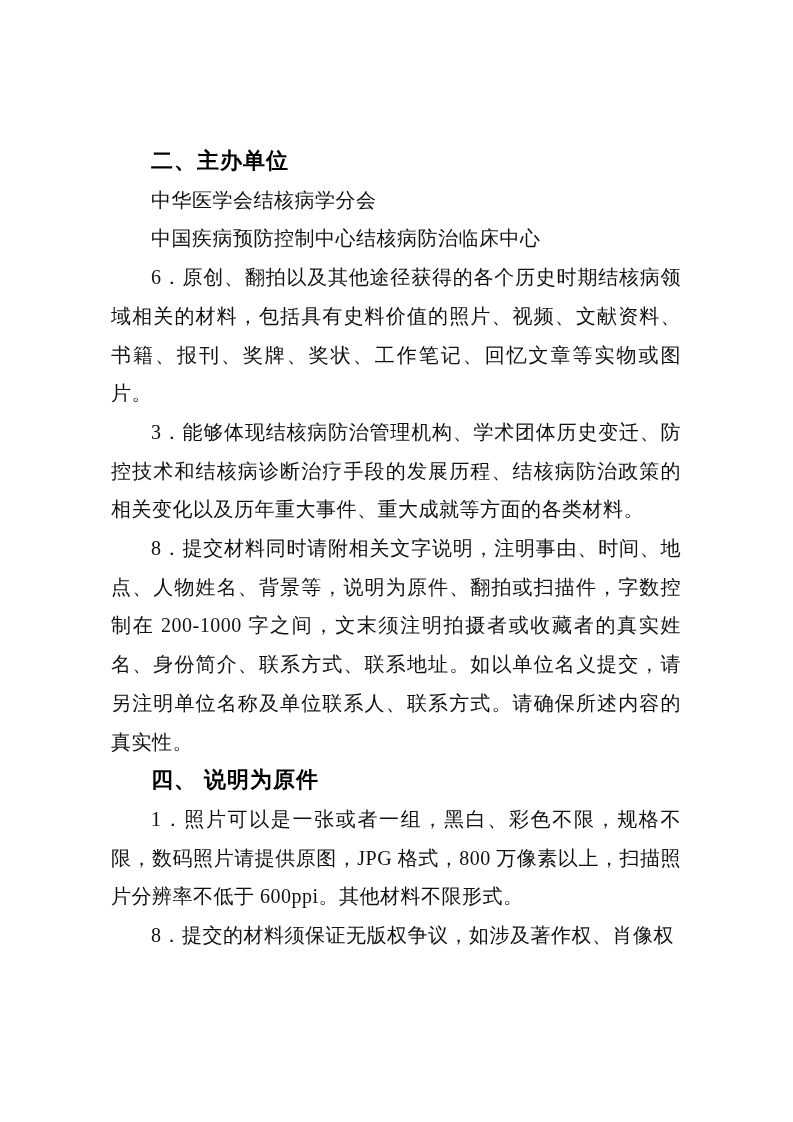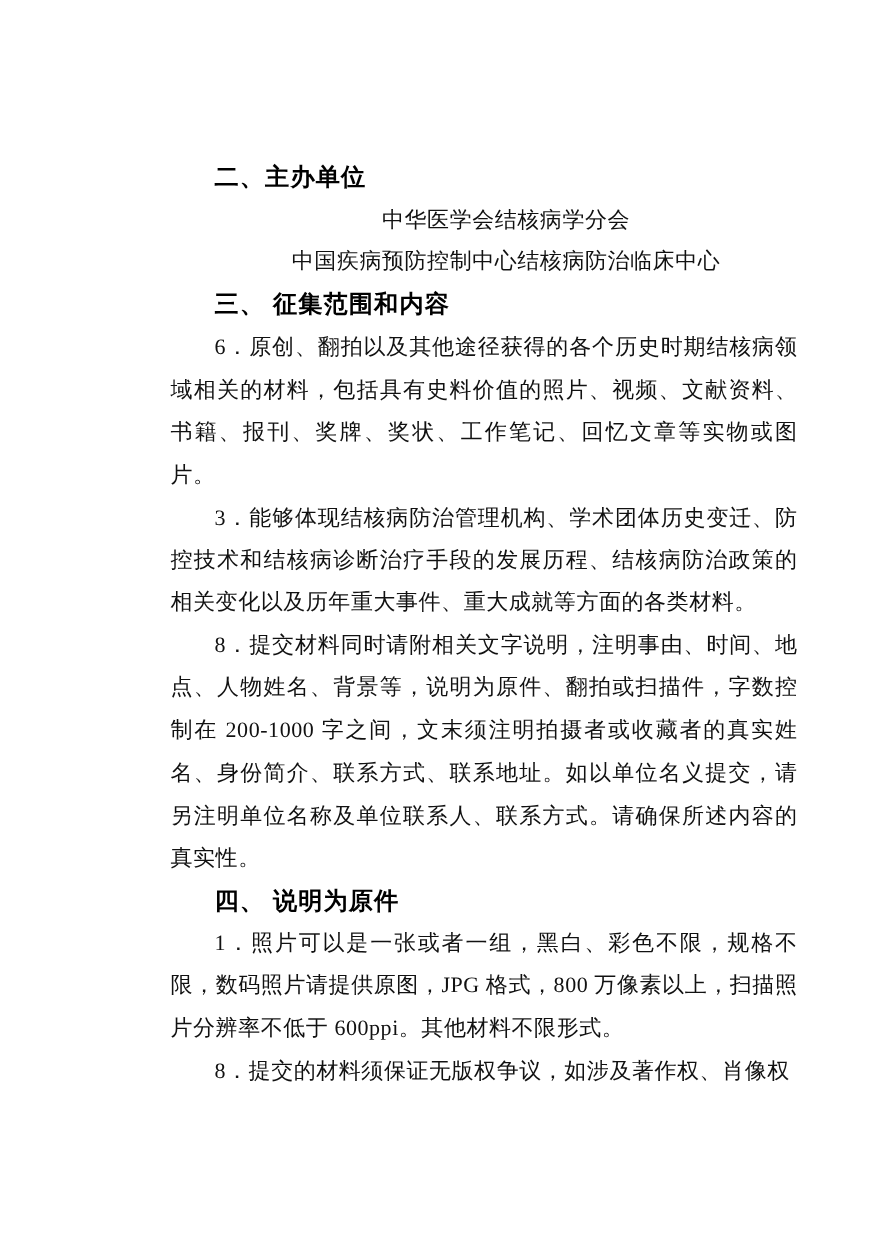--- a/index.html
+++ b/index.html
@@ -16,7 +16,6 @@
     overflow: hidden;
     font-family: "Liberation Serif", "DejaVu Serif", serif;
     color: #111111;
-    margin-left: 44px;
   }
   .content {
     position: absolute;

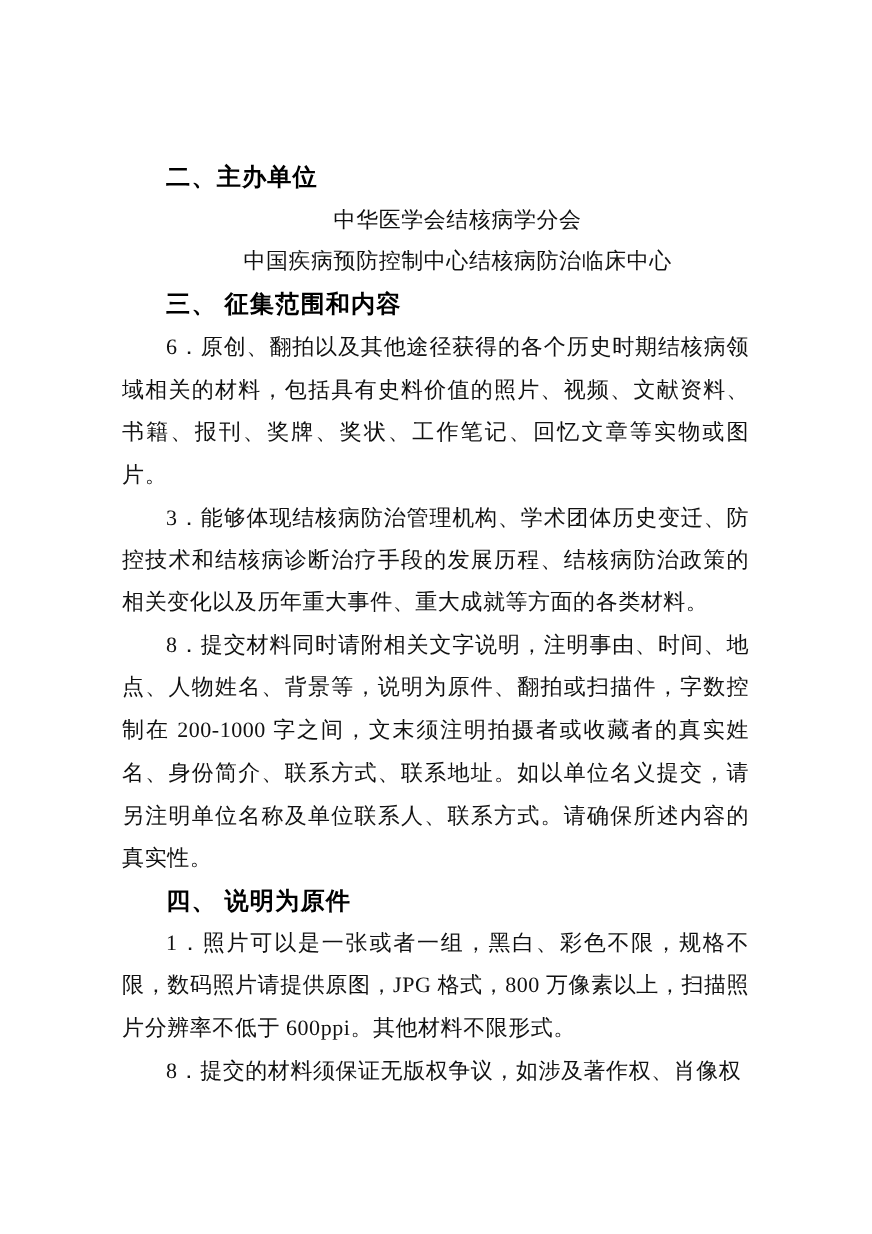--- a/index.html
+++ b/index.html
@@ -44,7 +44,7 @@
     text-align: left;
   }
   .line.plain {
-    text-align: center;
+    text-align: left;
   }
 </style>
 </head>

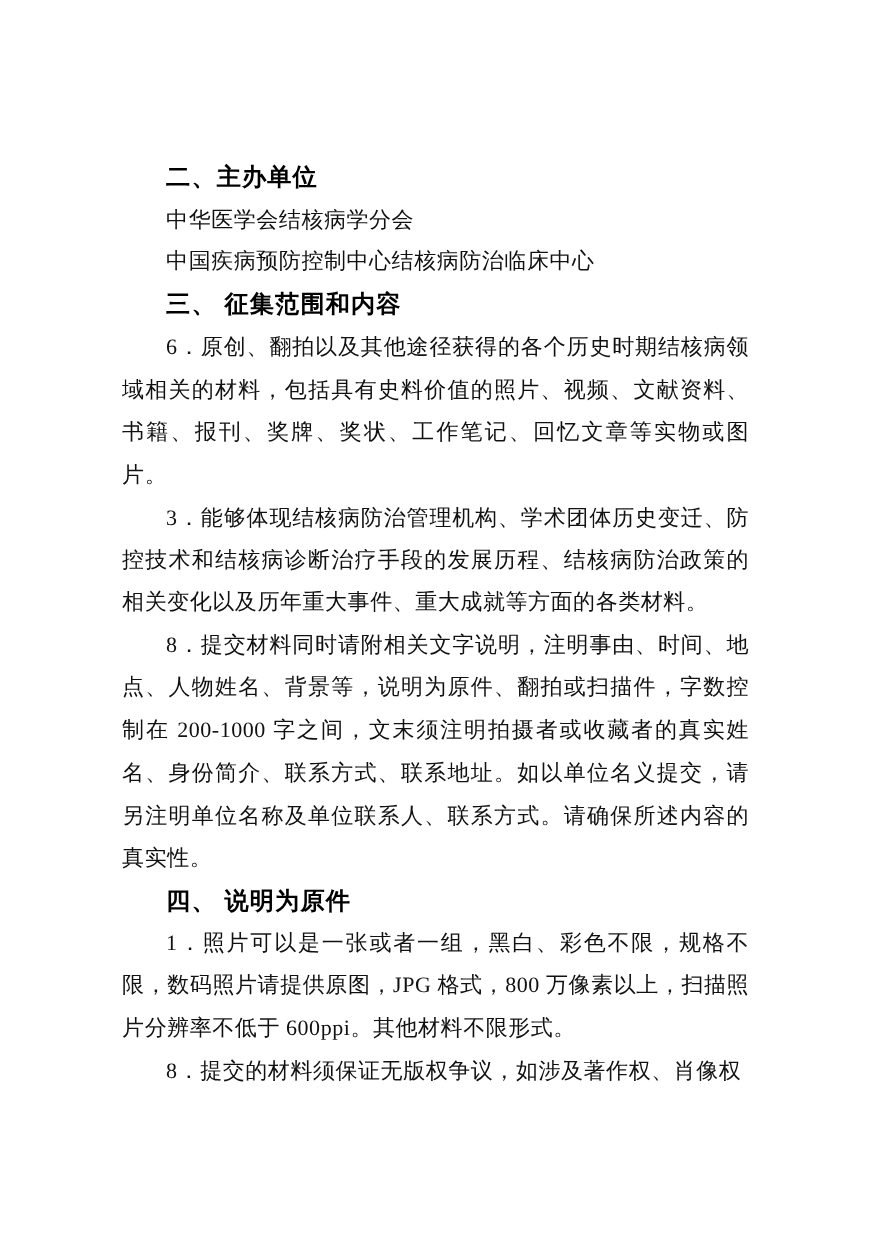--- a/index.html
+++ b/index.html
@@ -55,7 +55,6 @@
       <p class="line heading">二、主办单位</p>
       <p class="line plain">中华医学会结核病学分会</p>
       <p class="line plain">中国疾病预防控制中心结核病防治临床中心</p>
-      <p class="line heading">三、 征集范围和内容</p>
       <p class="line para">6．原创、翻拍以及其他途径获得的各个历史时期结核病领域相关的材料，包括具有史料价值的照片、视频、文献资料、书籍、报刊、奖牌、奖状、工作笔记、回忆文章等实物或图片。</p>
       <p class="line para">3．能够体现结核病防治管理机构、学术团体历史变迁、防控技术和结核病诊断治疗手段的发展历程、结核病防治政策的相关变化以及历年重大事件、重大成就等方面的各类材料。</p>
       <p class="line para">8．提交材料同时请附相关文字说明，注明事由、时间、地点、人物姓名、背景等，说明为原件、翻拍或扫描件，字数控制在 200-1000 字之间，文末须注明拍摄者或收藏者的真实姓名、身份简介、联系方式、联系地址。如以单位名义提交，请另注明单位名称及单位联系人、联系方式。请确保所述内容的真实性。</p>

